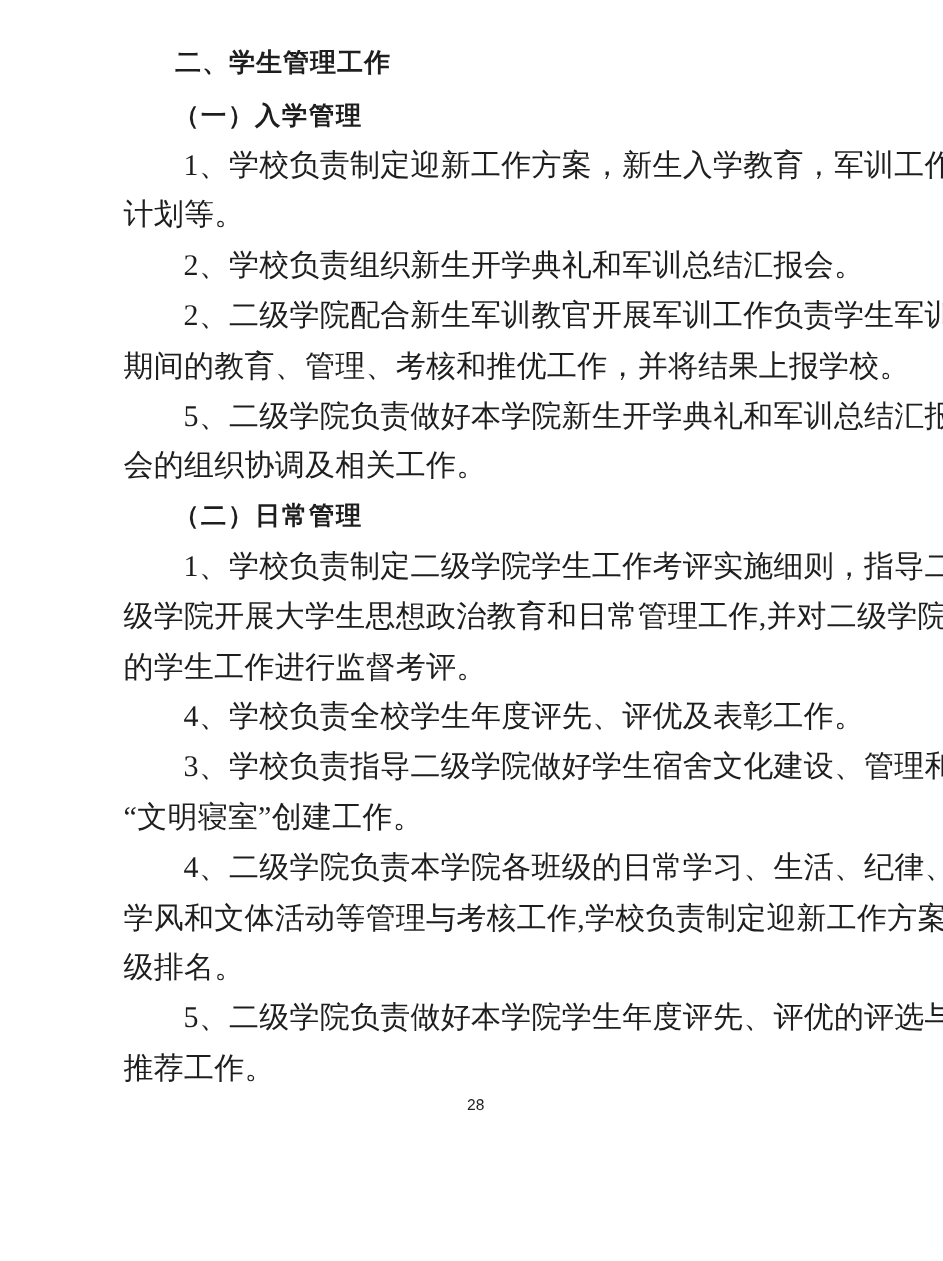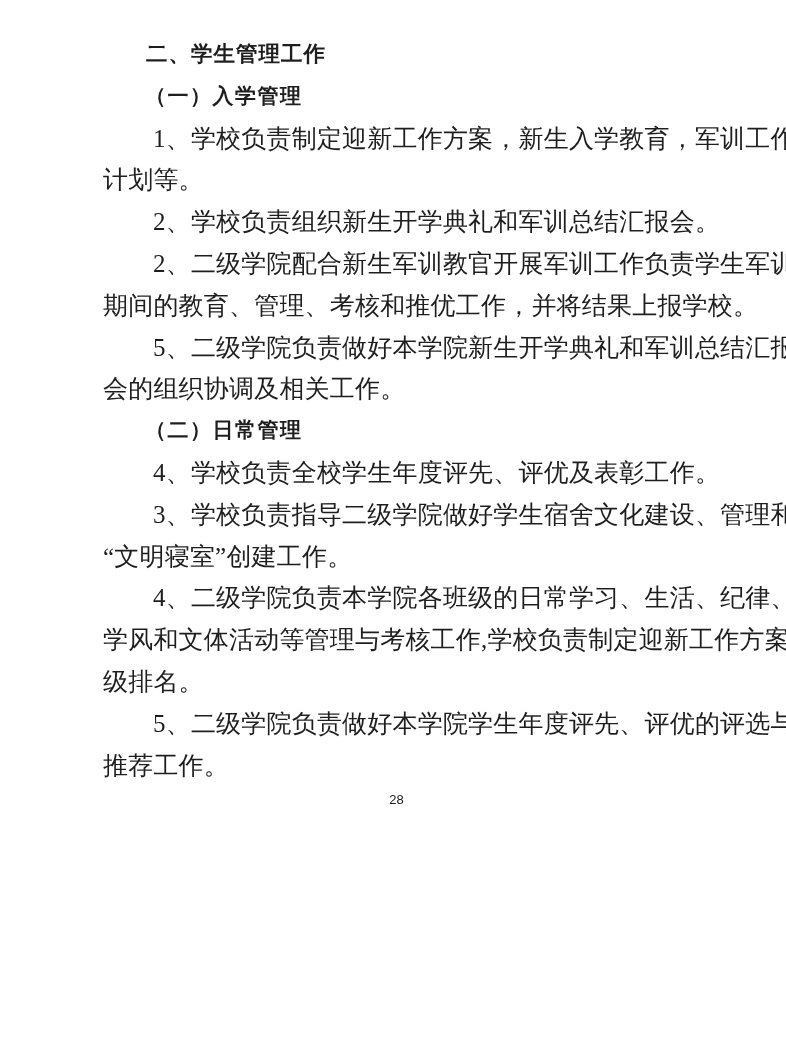--- a/index.html
+++ b/index.html
@@ -35,7 +35,7 @@
     text-align-last: justify;
   }
   .h1 {
-    font-family: Liberation Sans, sans-serif;
+    font-family: Liberation Mono, monospace;
     font-weight: bold;
     font-size: 21.5px;
     letter-spacing: 1px;

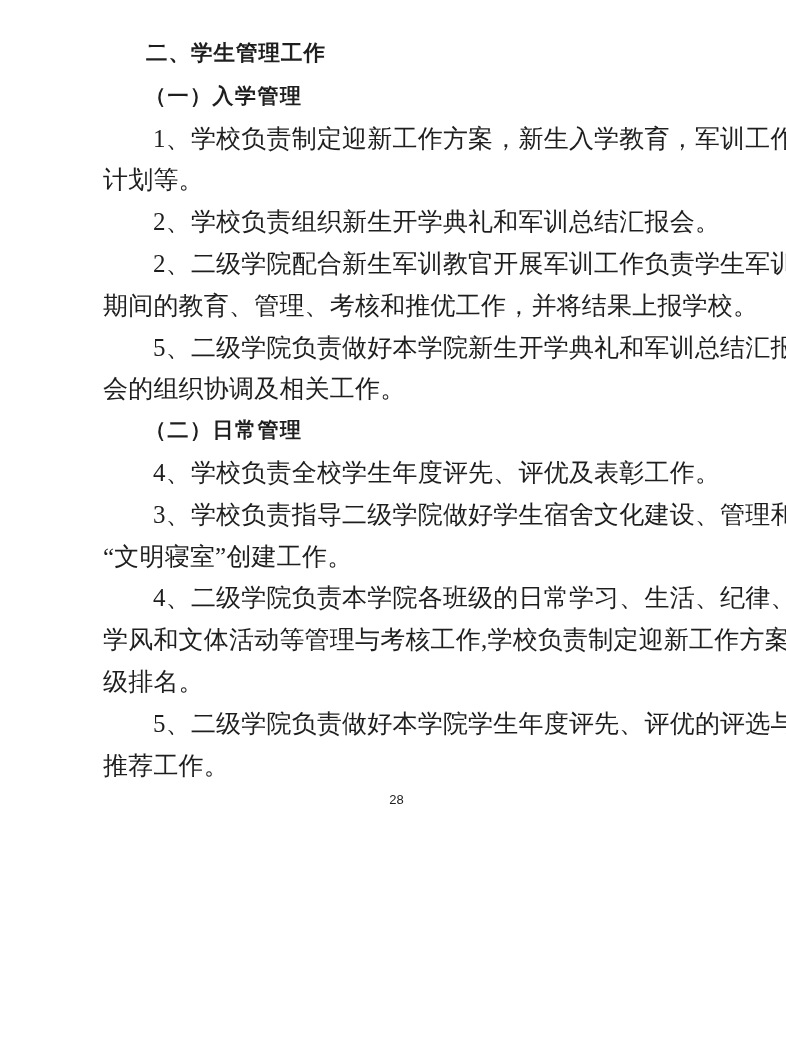--- a/index.html
+++ b/index.html
@@ -90,6 +90,11 @@
     <div>
       <div class="line indent h2">（二）日常管理</div>
 
+      <div>
+        <div class="line indent fill">1、学校负责制定二级学院学生工作考评实施细则，指导二</div>
+        <div class="line fill">级学院开展大学生思想政治教育和日常管理工作,并对二级学院</div>
+        <div class="line">的学生工作进行监督考评。</div>
+      </div>
 
       <div>
         <div class="line indent">4、学校负责全校学生年度评先、评优及表彰工作。</div>

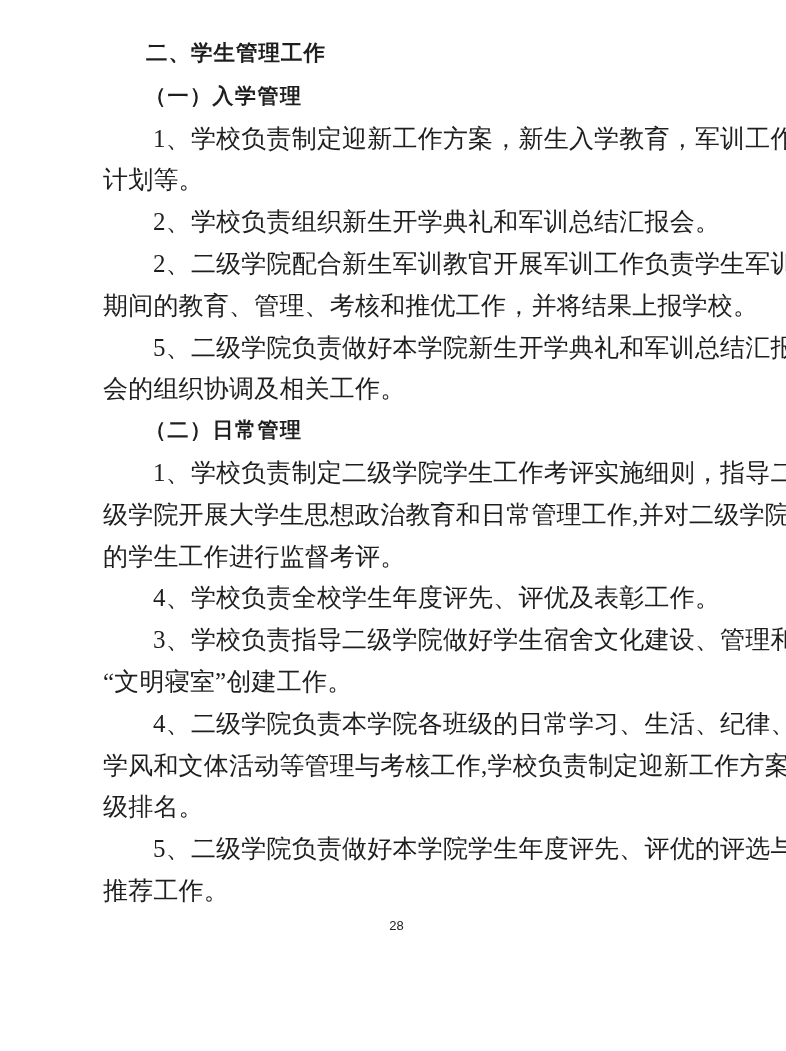--- a/index.html
+++ b/index.html
@@ -52,7 +52,7 @@
     font-family: "Liberation Sans", "DejaVu Sans", sans-serif;
     font-size: 13px;
     color: #222222;
-    margin-top: 6px;
+    margin-top: 1px;
   }
 </style>
 </head>

